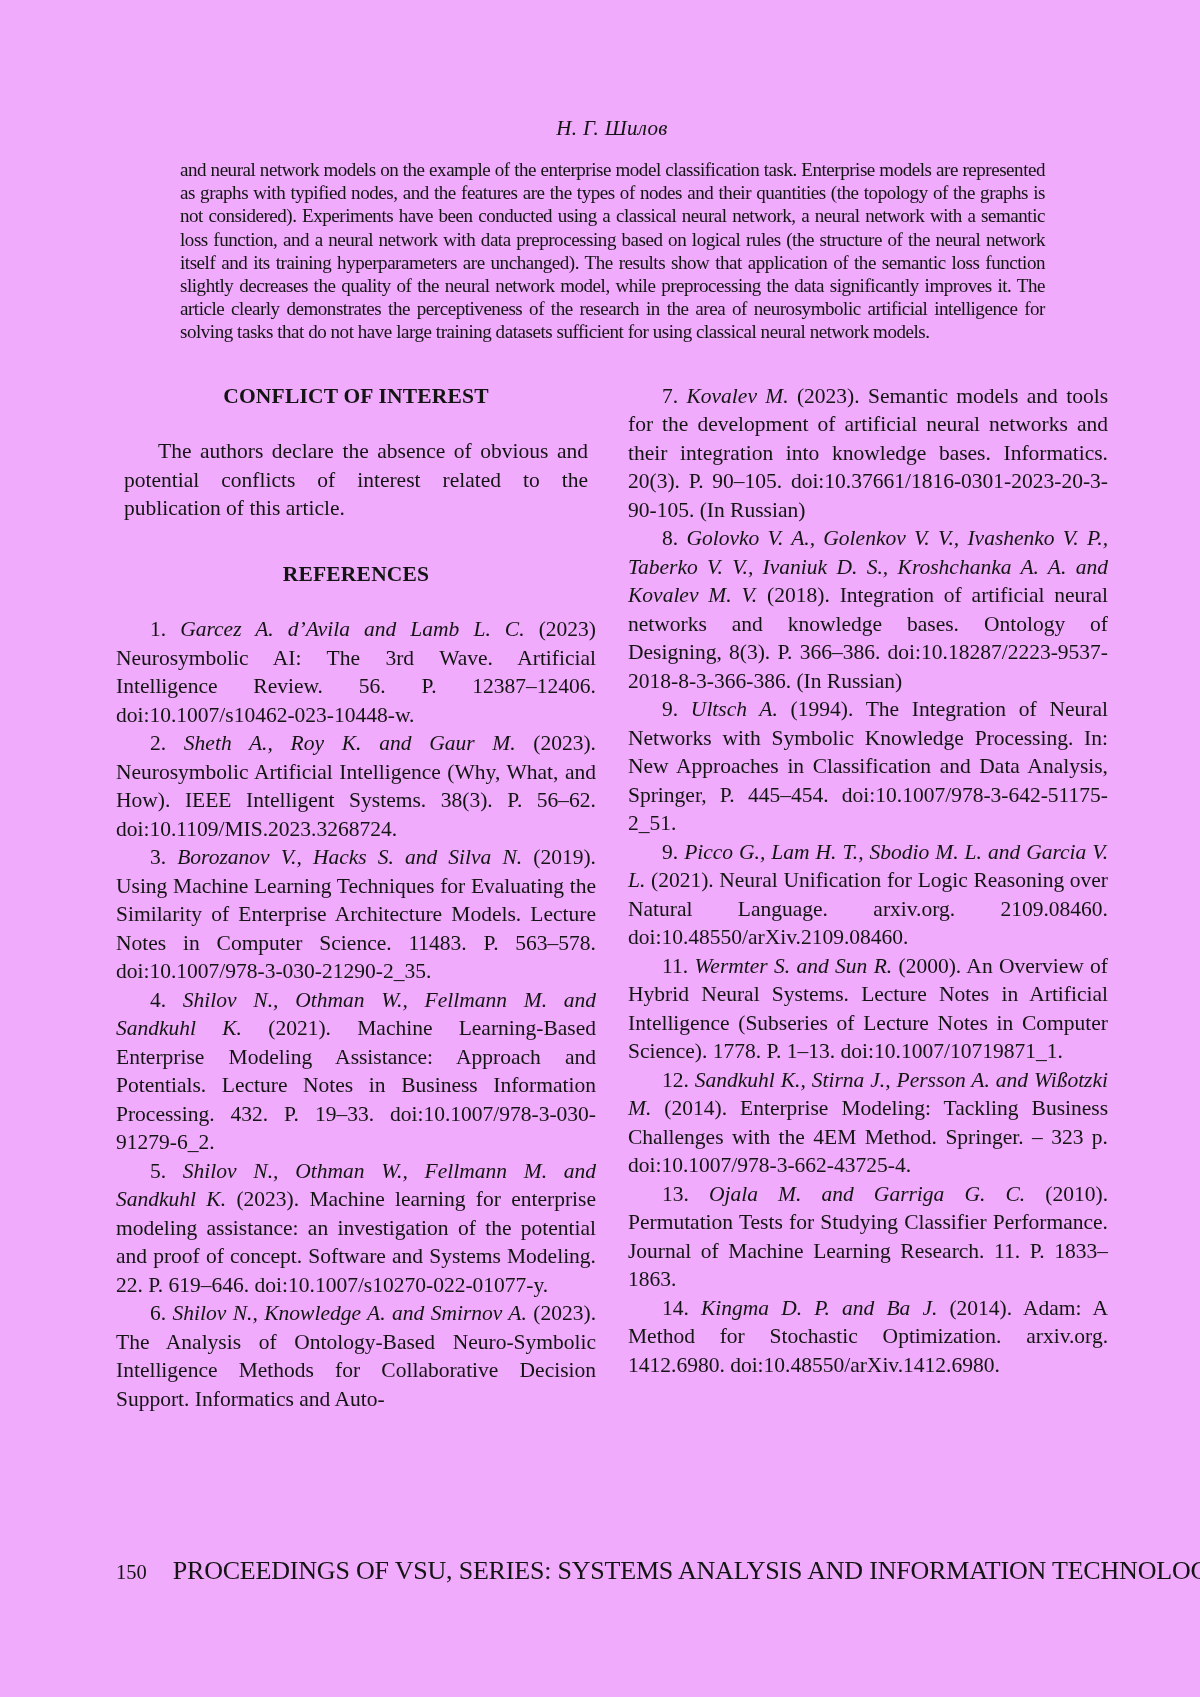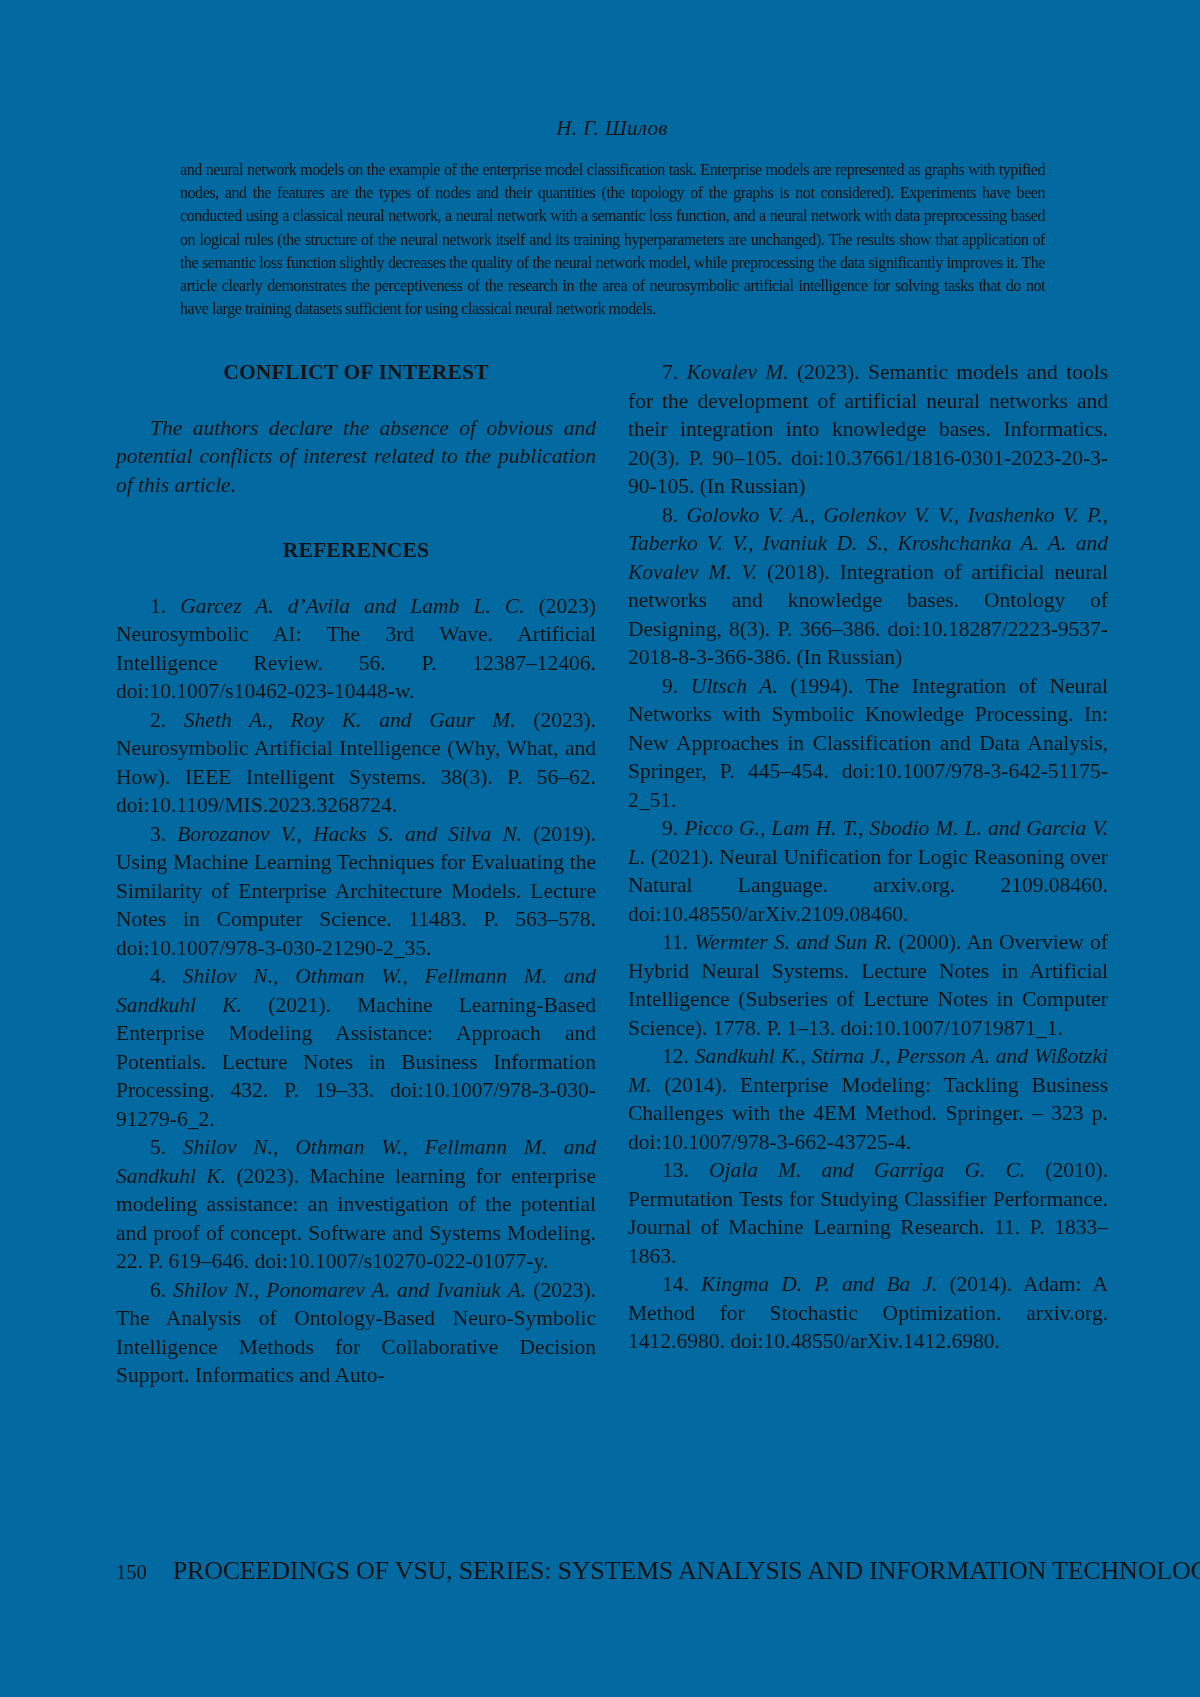--- a/index.html
+++ b/index.html
@@ -7,7 +7,7 @@
     position:relative;
     width:1200px; height:1697px;
     margin:0 auto;
-    background:#0369a1;
+    background:#f0abfc;
     color:#141414;
     font-family:"Liberation Serif", serif;
     overflow:hidden;

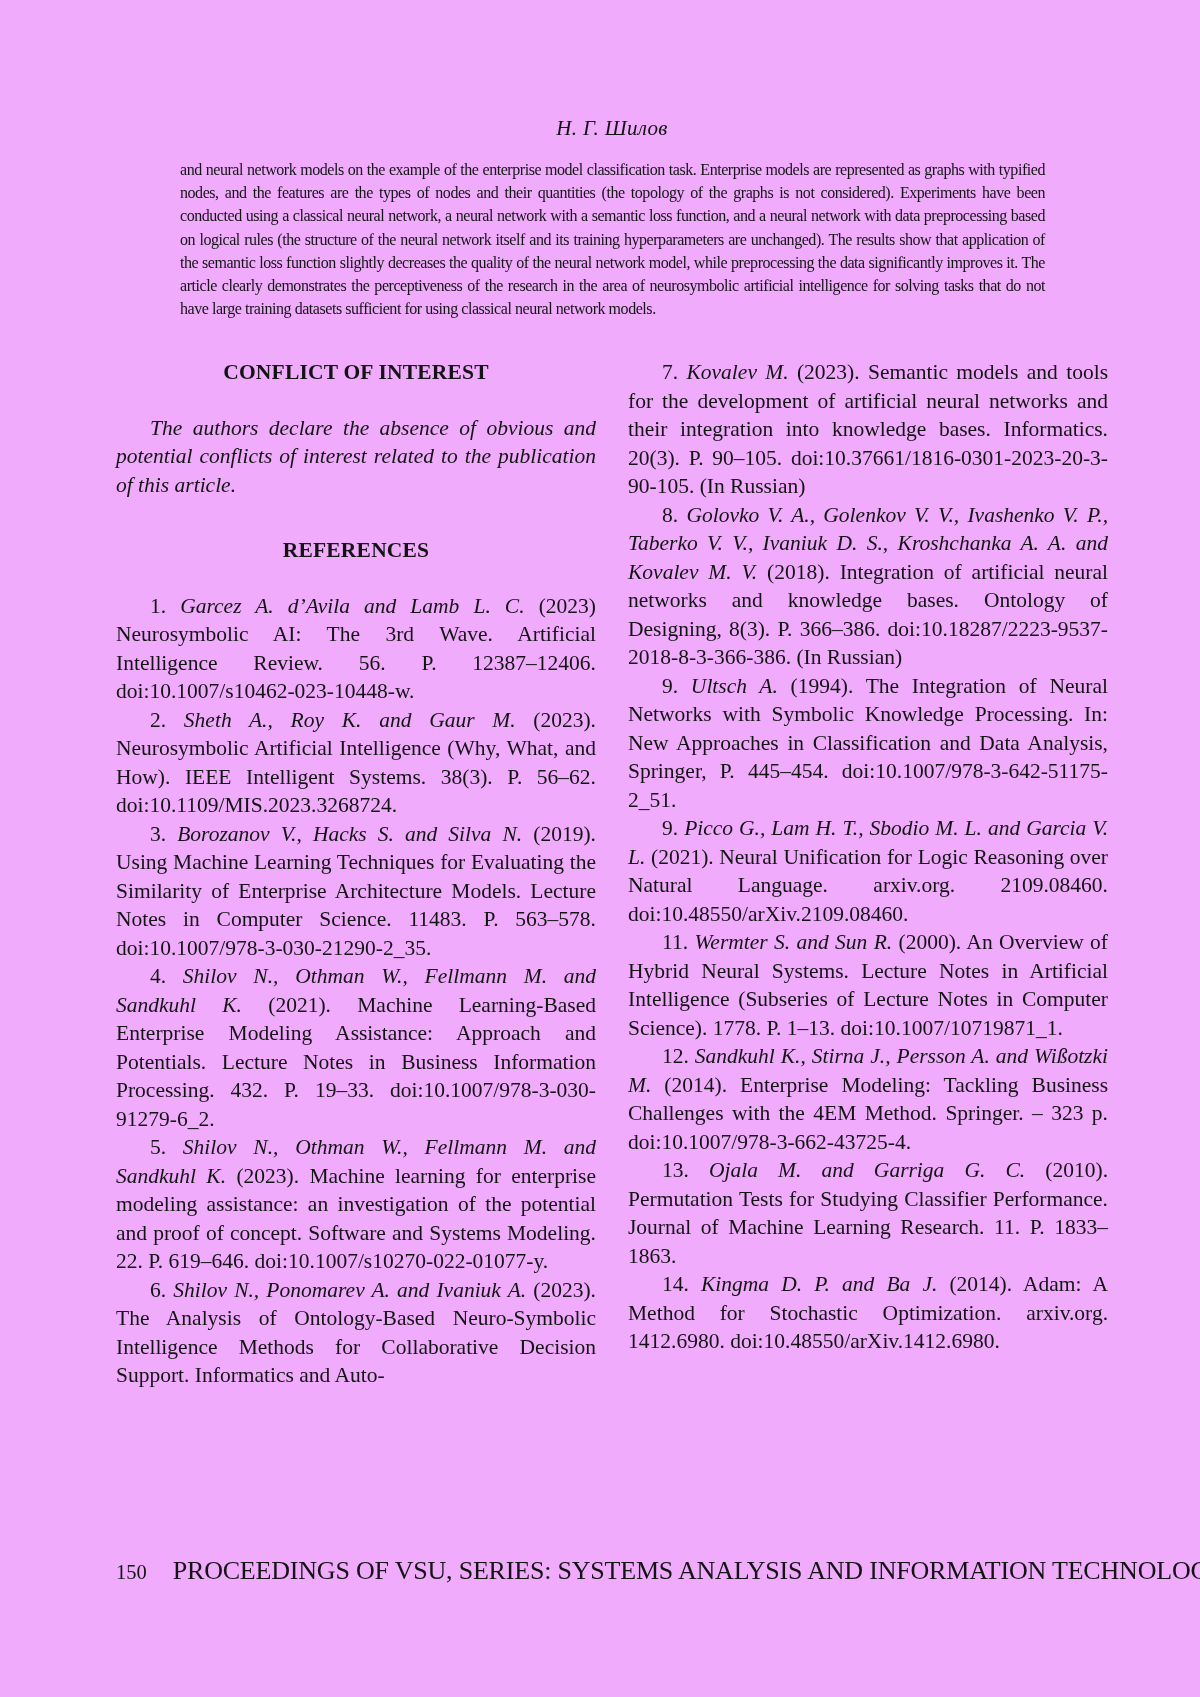--- a/index.html
+++ b/index.html
@@ -25,7 +25,7 @@
   .abstract {
     margin:17px 63px 0 64px;
     text-align:justify;
-    font-size:16px;
+    font-size:19px;
     line-height:23.2px;
     letter-spacing:-0.45px;
   }

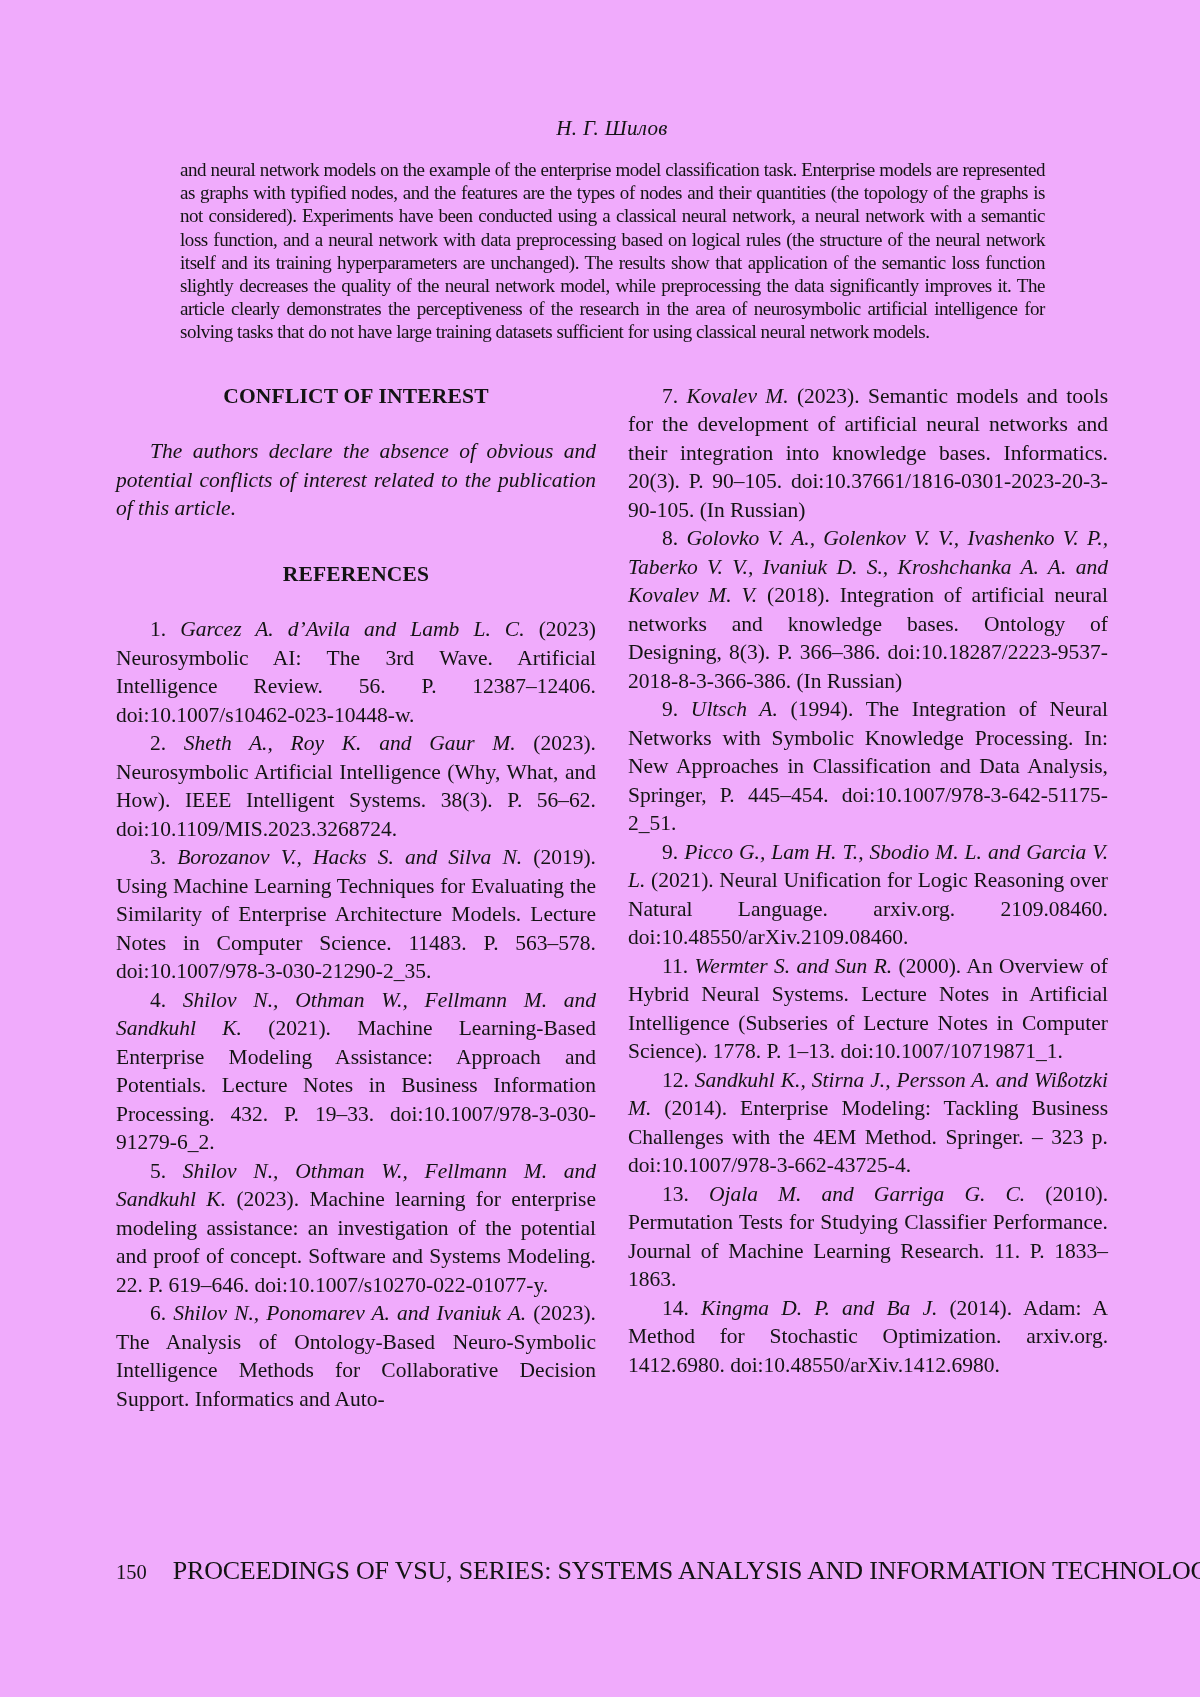--- a/index.html
+++ b/index.html
@@ -50,7 +50,7 @@
   }
   .refs-heading { margin-top:37px; }
 
-  .body-par { margin:0; text-indent:34px;font-style:italic; }
+  .body-par { margin:8px; text-indent:34px; }
 
   .ref { margin:0; text-indent:34px; }
   .ref-cont { margin:0; text-indent:0; }

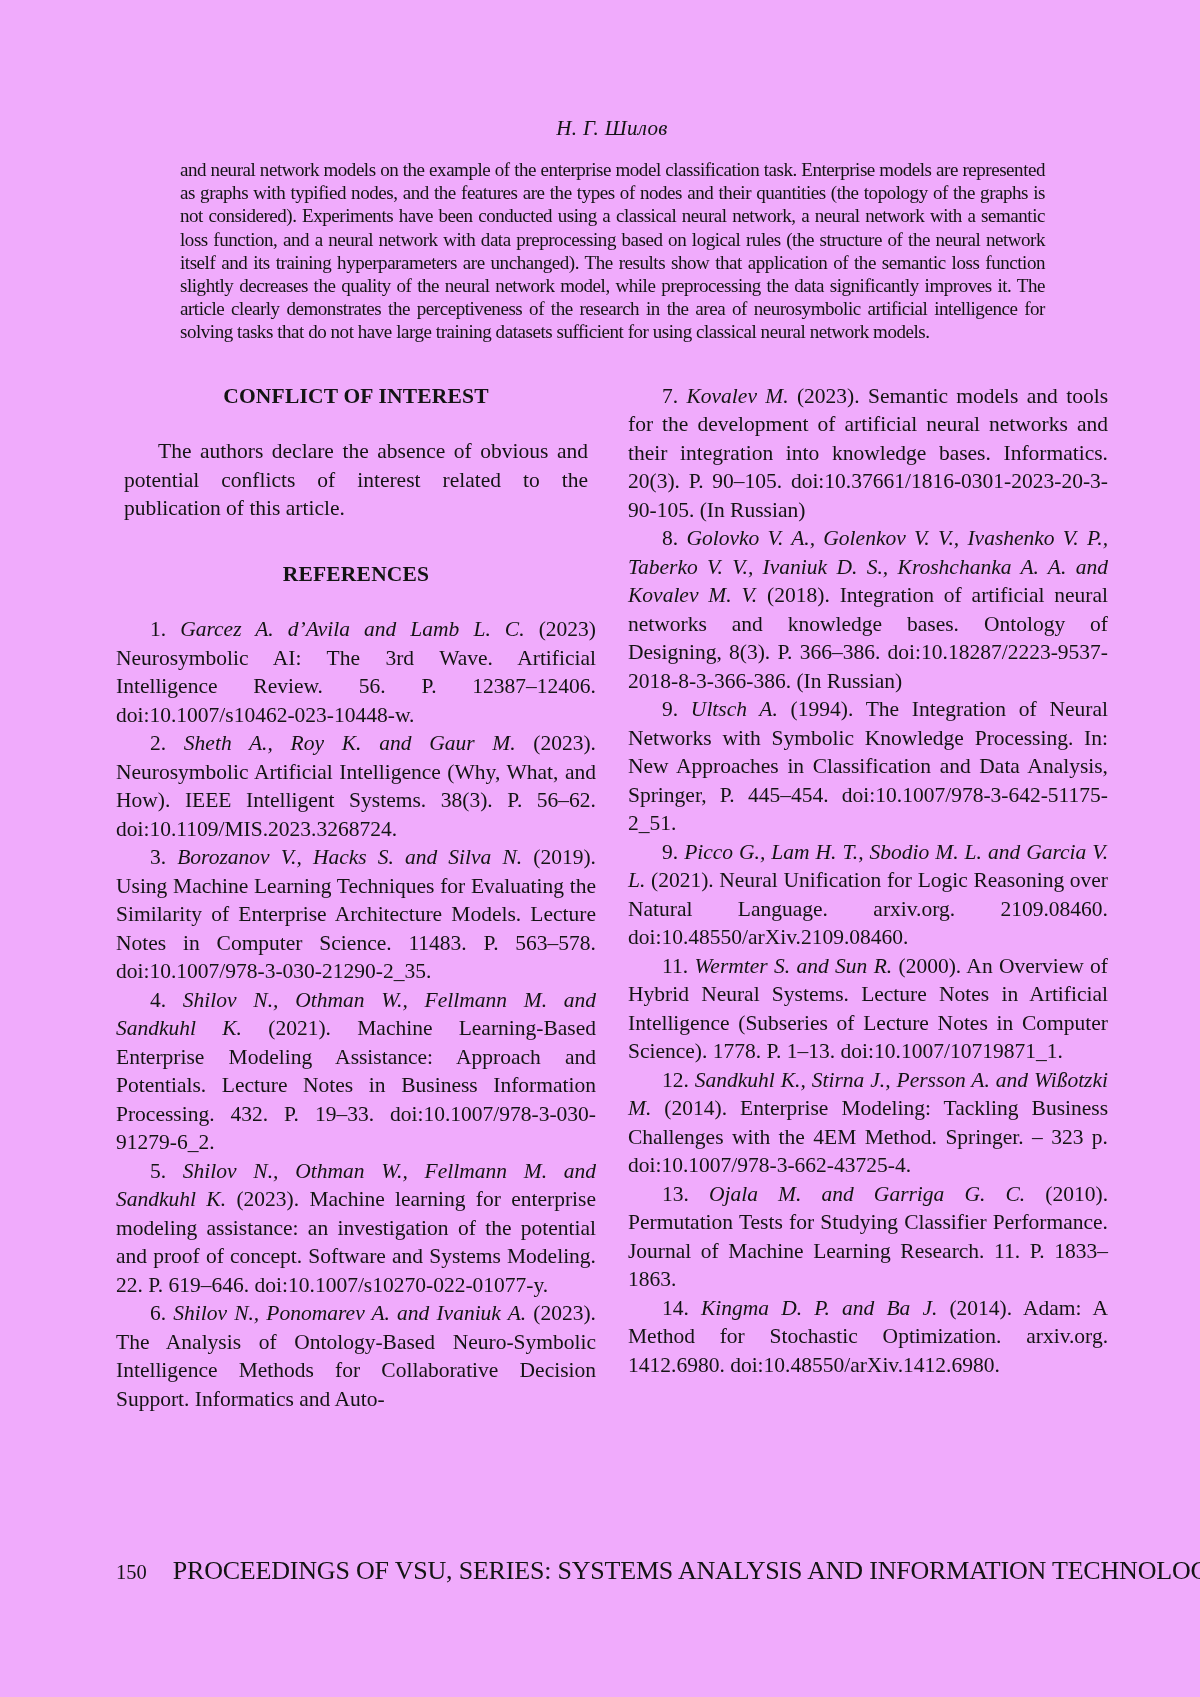--- a/index.html
+++ b/index.html
@@ -94,7 +94,7 @@
             <p class="ref"><span>3.</span> <i>Borozanov V., Hacks S. and Silva N.</i><span> (2019). Using Machine Learning Techniques for Evaluating the Similarity of Enterprise Architecture Models. Lecture Notes in Computer Science. 11483. P. 563–578. doi:10.1007/978-3-030-21290-2_35.</span></p>
             <p class="ref"><span>4.</span> <i>Shilov N., Othman W., Fellmann M. and Sandkuhl K.</i><span> (2021). Machine Learning-Based Enterprise Modeling Assistance: Approach and Potentials. Lecture Notes in Business Information Processing. 432. P. 19–33. doi:10.1007/978-3-030-91279-6_2.</span></p>
             <p class="ref"><span>5.</span> <i>Shilov N., Othman W., Fellmann M. and Sandkuhl K.</i><span> (2023). Machine learning for enterprise modeling assistance: an investigation of the potential and proof of concept. Software and Systems Modeling. 22. P. 619–646. doi:10.1007/s10270-022-01077-y.</span></p>
-            <p class="ref"><span>6.</span> <i>Shilov N., Ponomarev A. and Ivaniuk A.</i><span> (2023). The Analysis of Ontology-Based Neuro-Symbolic Intelligence Methods for Collaborative Decision Support. Informatics and Auto-</span></p>
+            <p class="ref"><span>6.</span> <i>Shilov N., Knowledge A. and Smirnov A.</i><span> (2023). The Analysis of Ontology-Based Neuro-Symbolic Intelligence Methods for Collaborative Decision Support. Informatics and Auto-</span></p>
           </div>
       </div>
 

